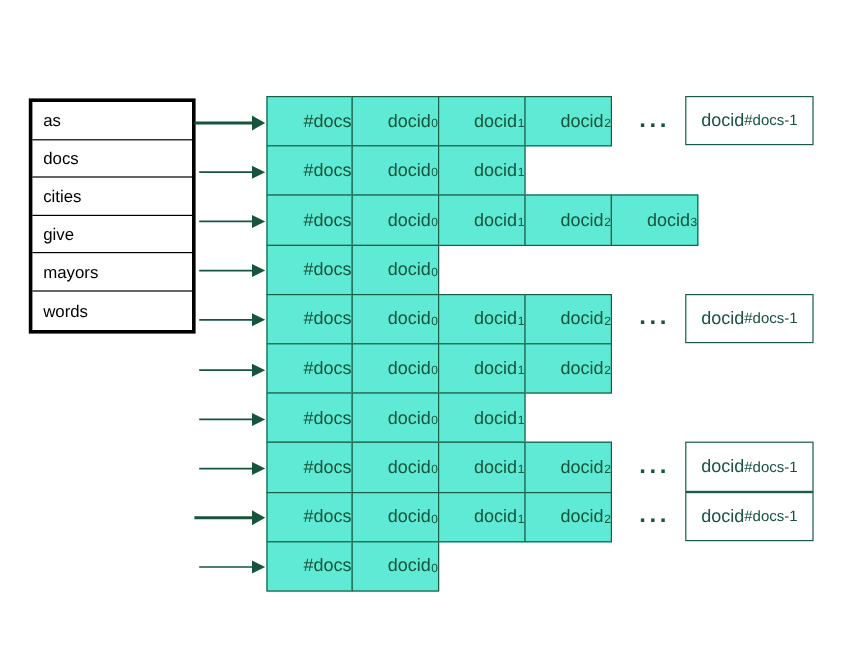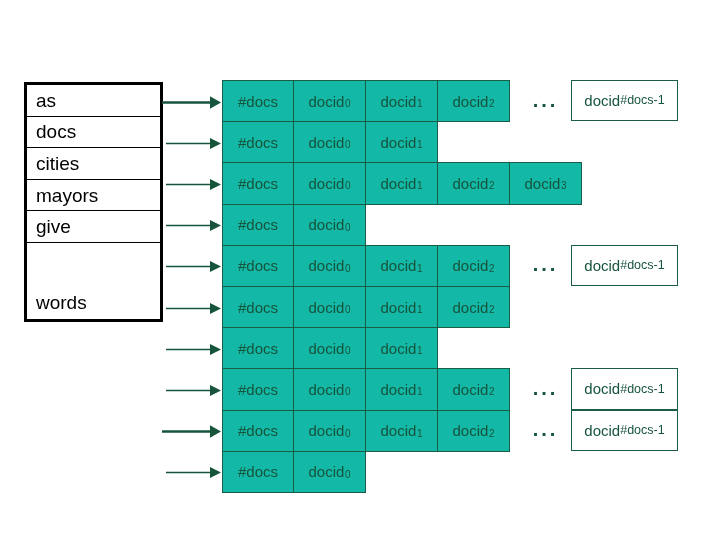--- a/index.html
+++ b/index.html
@@ -38,7 +38,7 @@
     display: flex;
     align-items: center;
     padding-left: 9px;
-    font-size: 19px;
+    font-size: 14px;
     color: #000000;
     line-height: 1;
     white-space: nowrap;

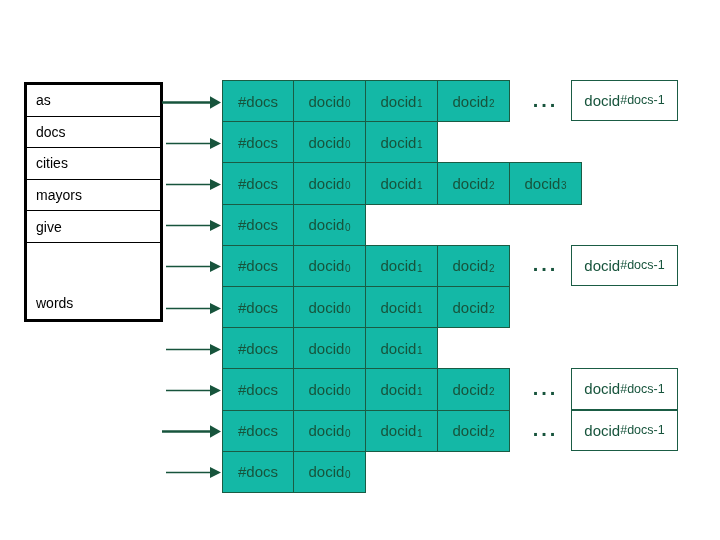--- a/index.html
+++ b/index.html
@@ -69,8 +69,8 @@
     margin-top: -1px;
     display: flex;
     align-items: center;
-    justify-content: center;
-    background: #14b8a6;
+    justify-content: flex-end;
+    background: #5eead4;
     color: #17543c;
     font-size: 15px;
     line-height: 1;

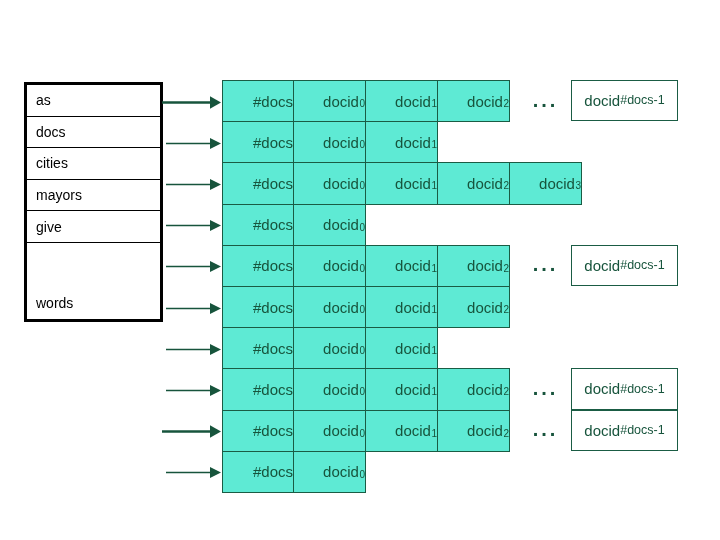--- a/index.html
+++ b/index.html
@@ -148,10 +148,10 @@
         <span>cities</span>
       </div>
       <div class="dict-row">
+        <span>give</span>
+      </div>
+      <div class="dict-row">
         <span>mayors</span>
-      </div>
-      <div class="dict-row">
-        <span>give</span>
       </div>
       <div class="dict-row">
         <span>words</span>

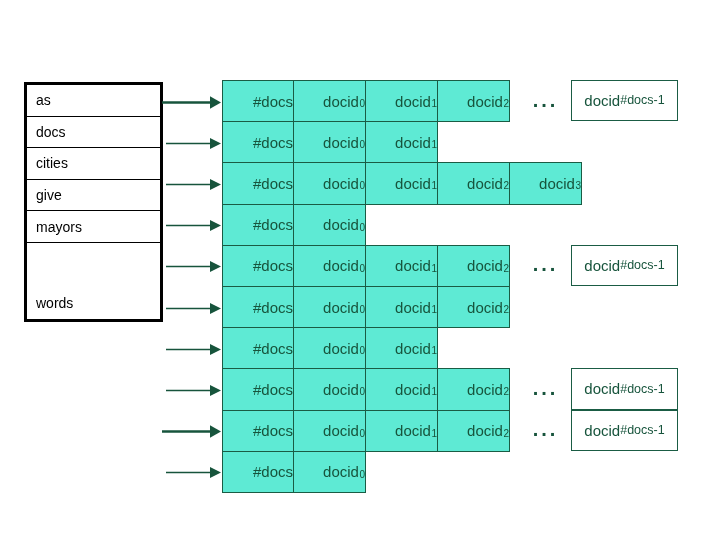--- a/index.html
+++ b/index.html
@@ -43,7 +43,7 @@
     line-height: 1;
     white-space: nowrap;
   }
-  .dict-row:last-child { border-bottom: none; margin-top: 44px; }
+  .dict-row:last-child { border-bottom: none; }
 
   
   #postings {

